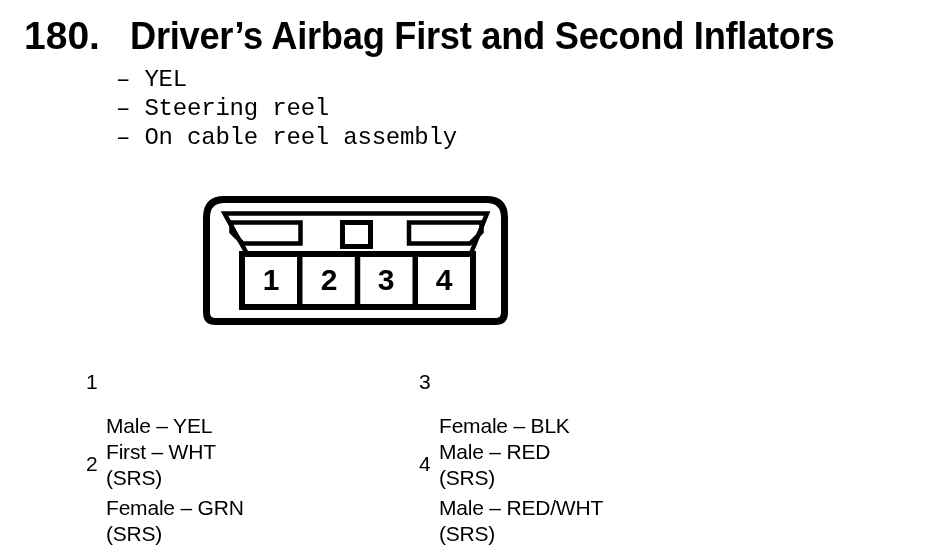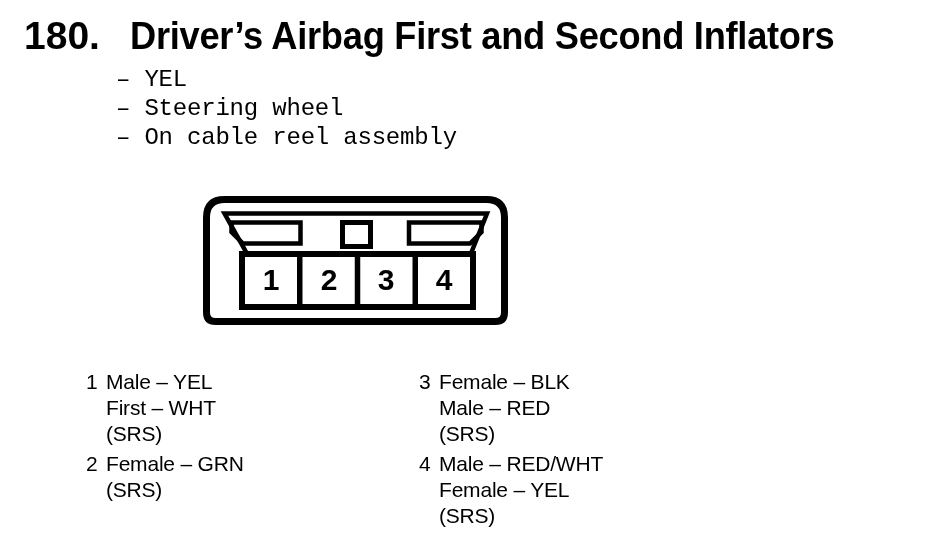--- a/index.html
+++ b/index.html
@@ -50,7 +50,7 @@
 
   <div class="bullets">
     <div class="bullet">– YEL</div>
-    <div class="bullet">– Steering wheel</div>
+    <div class="bullet">– Steering reel</div>
     <div class="bullet">– On cable reel assembly</div>
   </div>
 

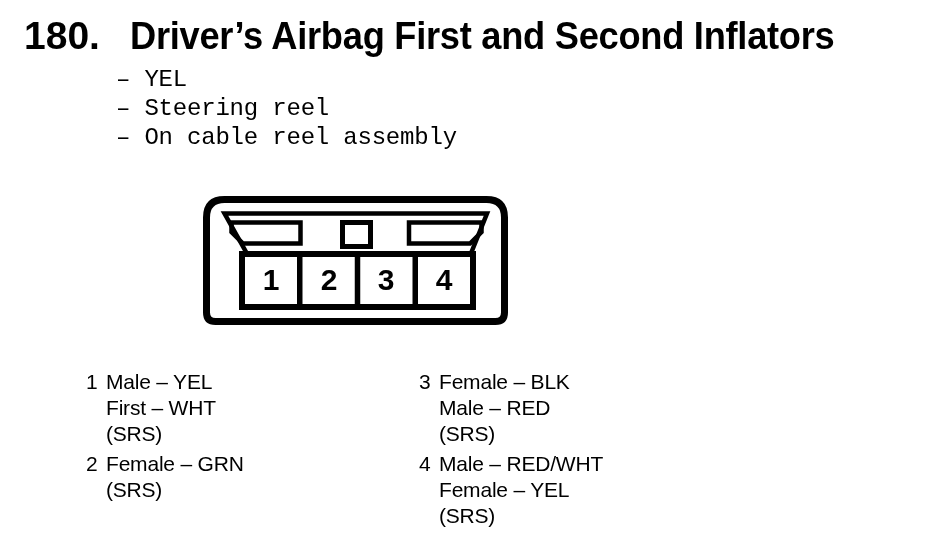--- a/index.html
+++ b/index.html
@@ -32,7 +32,7 @@
     font-size:21px;line-height:26px;letter-spacing:-0.2px;white-space:nowrap;
   }
   .legend-num{width:20px;flex:none;}
-  .legend-lines{display:flex;flex-direction:column;}
+  .legend-lines{display:flex;flex-direction:column;margin-top:44px;}
   .li-1{left:86px;top:369px;}
   .li-2{left:86px;top:451px;}
   .li-3{left:419px;top:369px;}

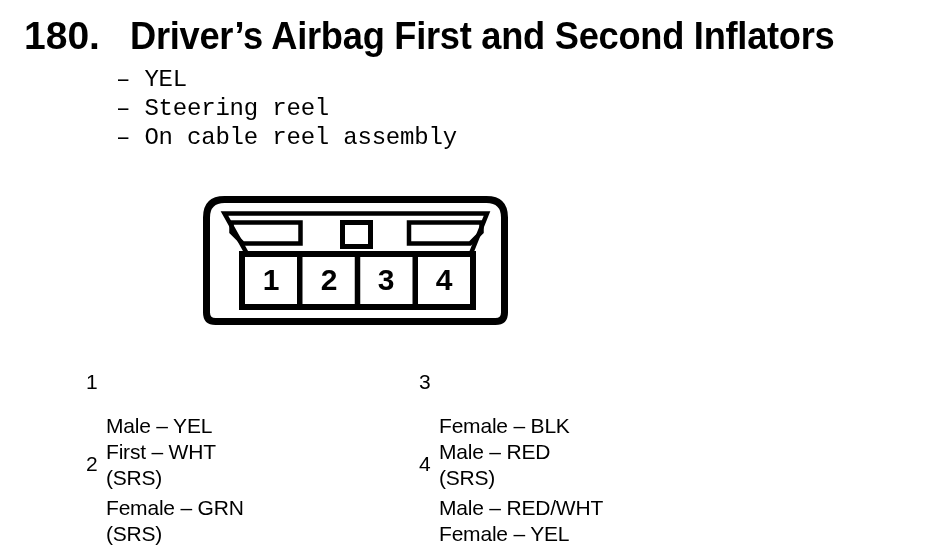--- a/index.html
+++ b/index.html
@@ -104,7 +104,6 @@
     <span class="legend-num">4</span>
     <span class="legend-lines">
       <span>Male – RED/WHT</span>
-      <span>Female – YEL</span>
       <span>(SRS)</span>
     </span>
   </div>

